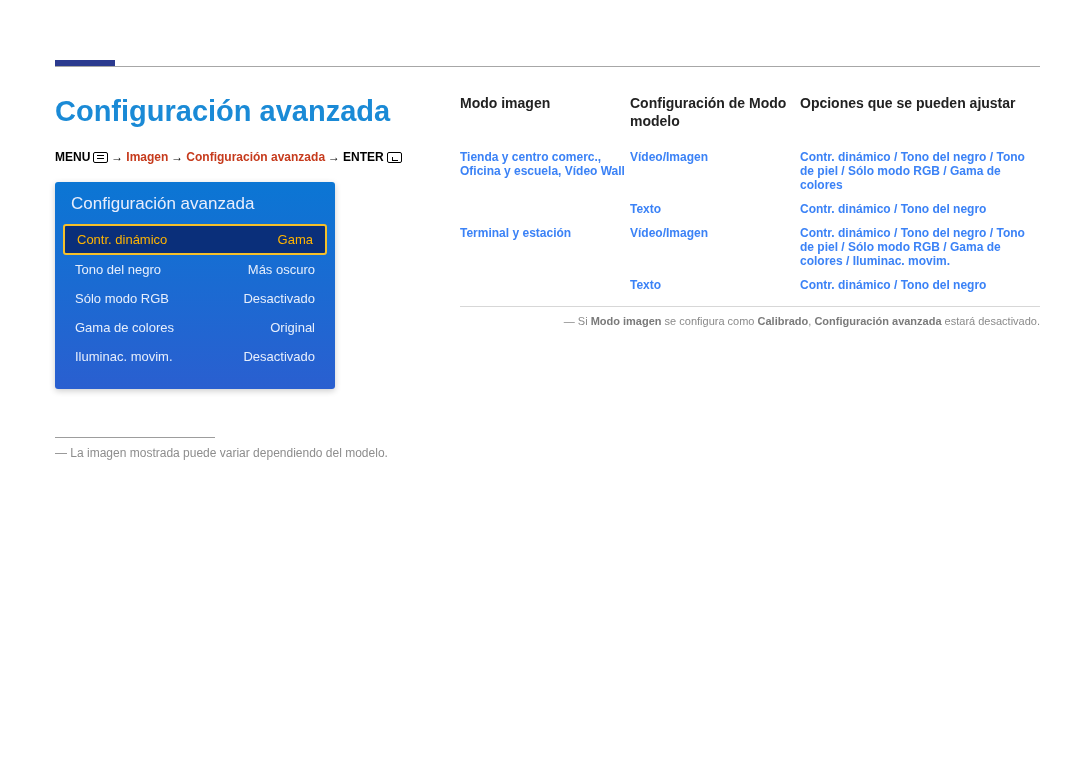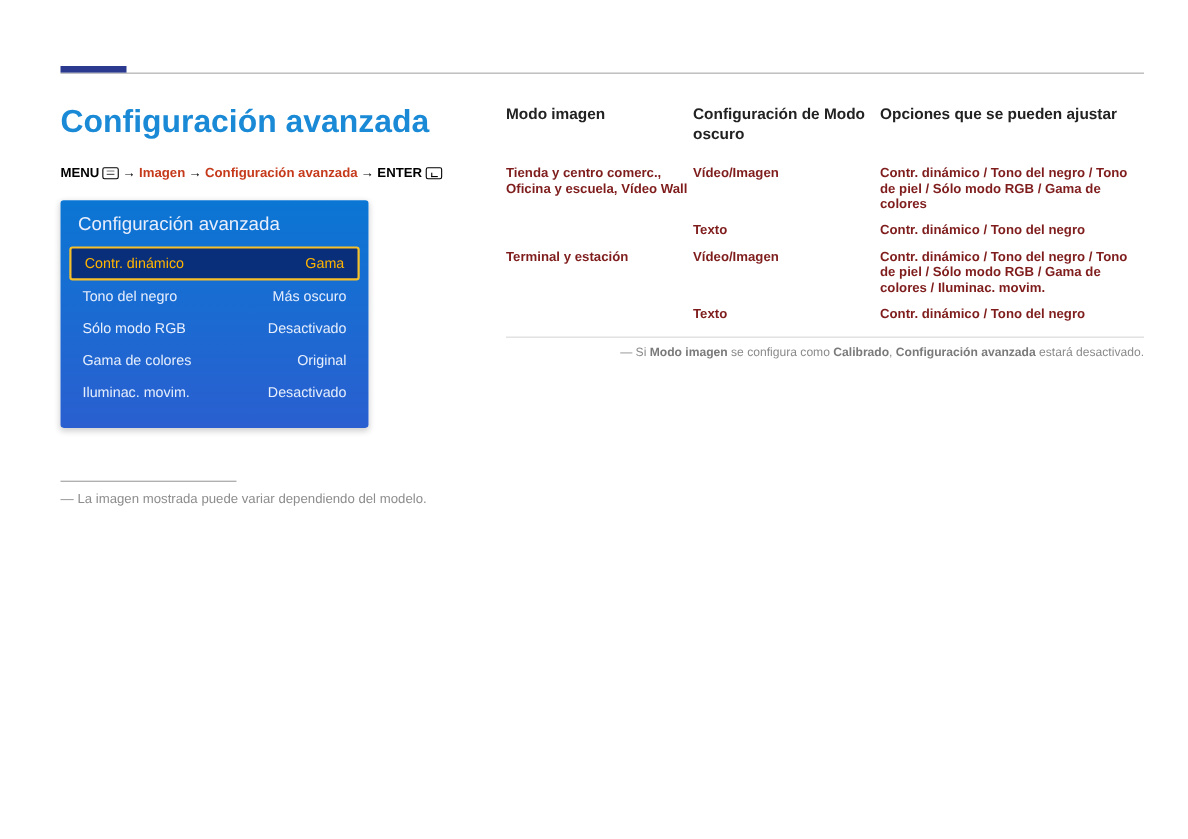--- a/index.html
+++ b/index.html
@@ -196,7 +196,7 @@
   <div class="right-col">
     <div class="grid">
       <div class="th">Modo imagen</div>
-      <div class="th two-line">Configuración de Modo oscuro</div>
+      <div class="th two-line">Configuración de Modo modelo</div>
       <div class="th">Opciones que se pueden ajustar</div>
 
       <div class="red">Tienda y centro comerc., Oficina y escuela, Vídeo Wall</div>

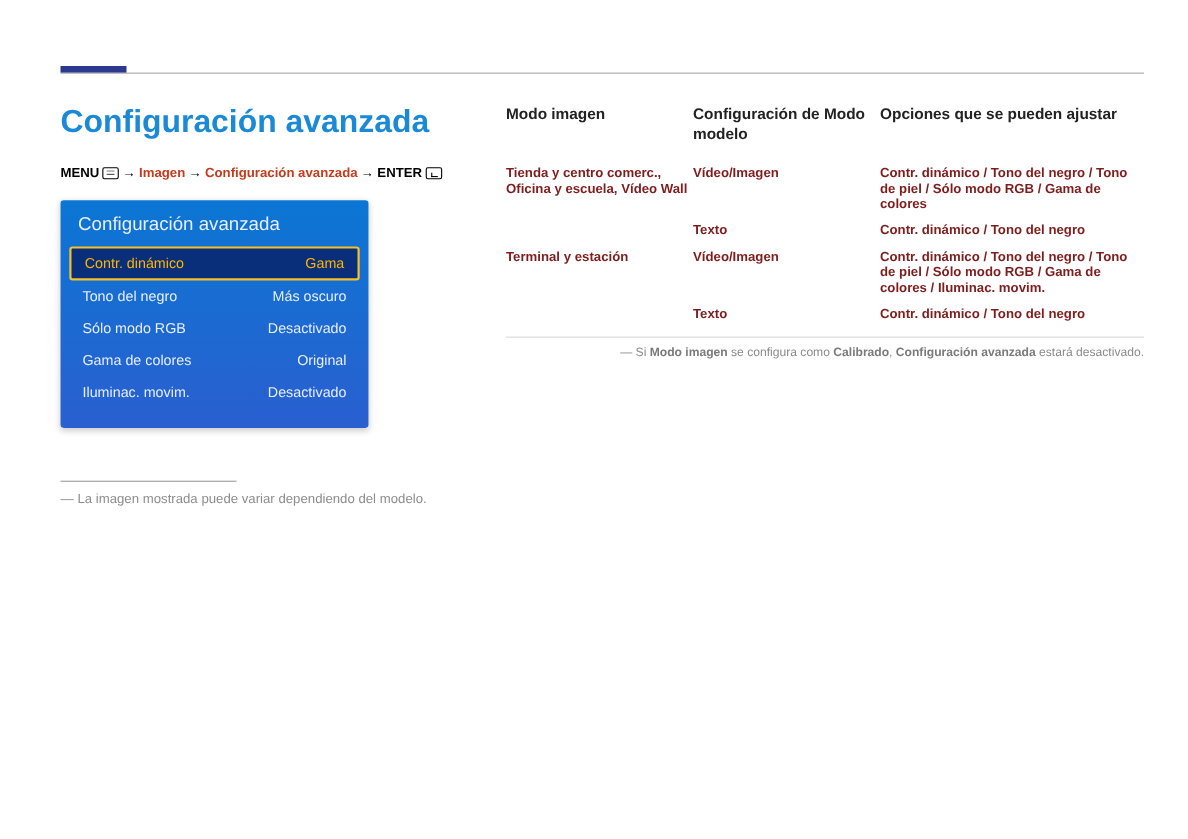--- a/index.html
+++ b/index.html
@@ -130,7 +130,7 @@
     font-weight: bold; color: #222; font-size: 14px; padding-bottom: 10px;
   }
   .grid .th.two-line { line-height: 1.25; }
-  .red { color: #7f1d1d; font-weight: bold; }
+  .red { color: #3b82f6; font-weight: bold; }
   .note-line {
     margin-top: 14px;
     padding-top: 8px;

